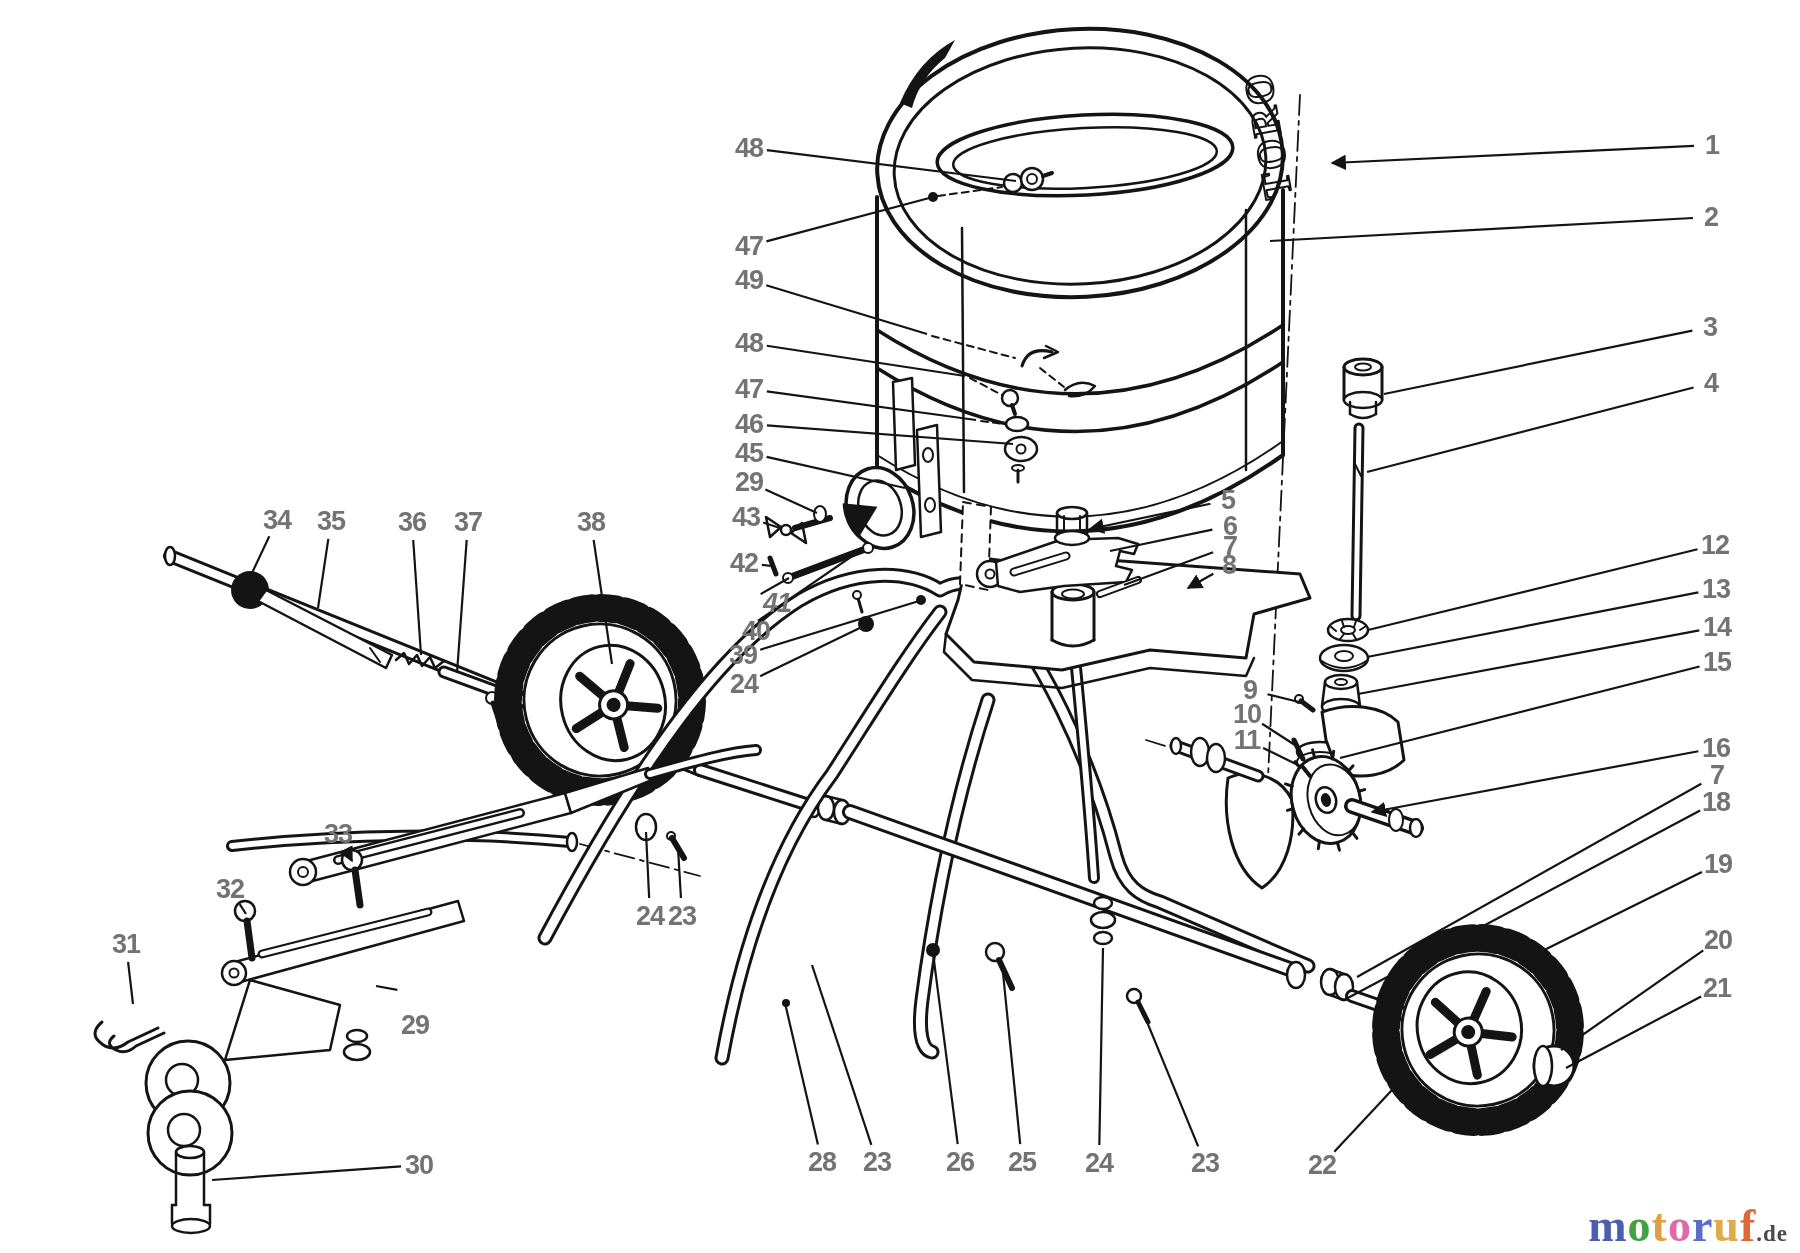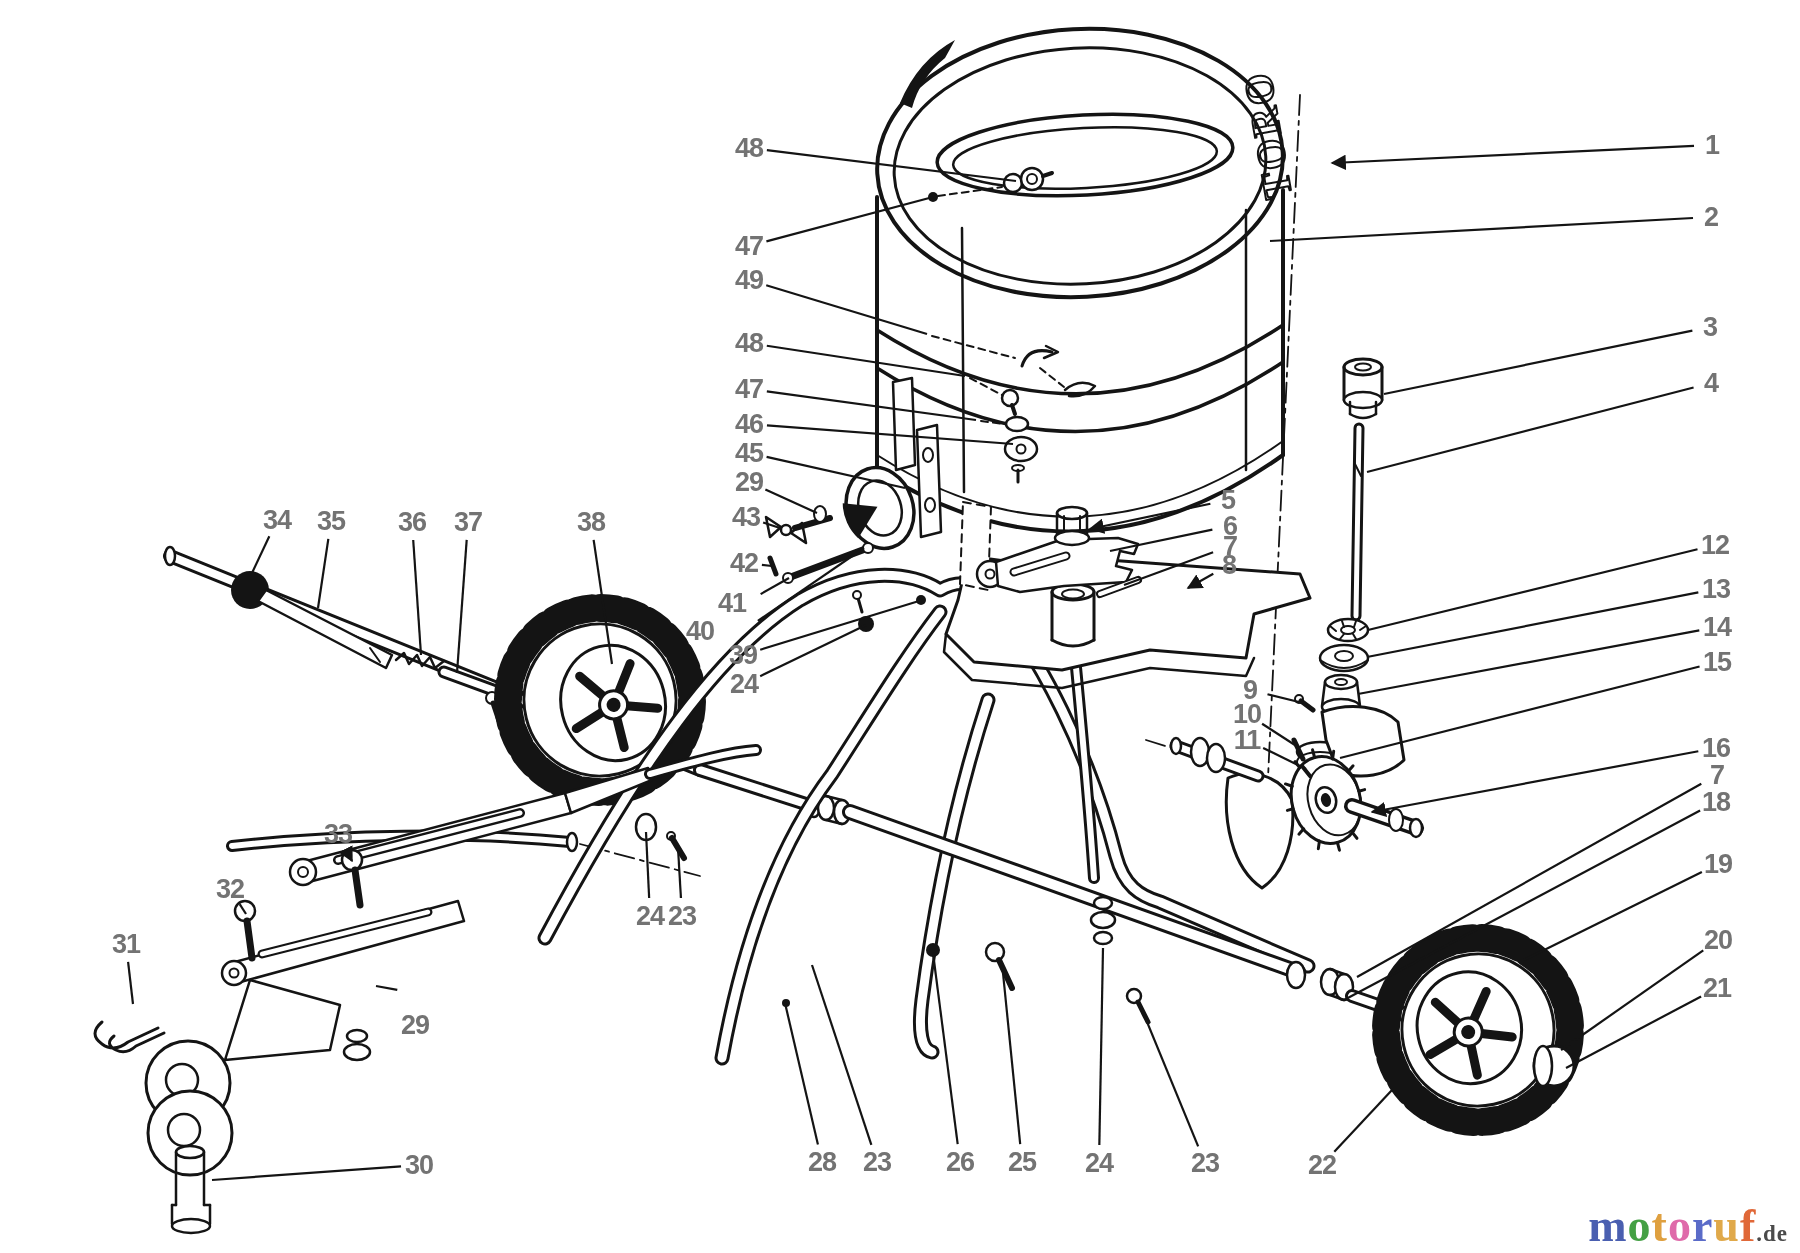--- a/index.html
+++ b/index.html
@@ -431,7 +431,7 @@
       <span class="callout" style="left: 749px; top: 482px;">29</span>
       <span class="callout" style="left: 746px; top: 517px;">43</span>
       <span class="callout" style="left: 744px; top: 563px;">42</span>
-      <span class="callout" style="left: 732px; top: 603px;">41</span>
+      <span class="callout" style="left: 777px; top: 603px; font-style: italic;">41</span>
       <span class="callout" style="left: 700px; top: 631px;">40</span>
       <span class="callout" style="left: 743px; top: 655px;">39</span>
       <span class="callout" style="left: 744px; top: 684px;">24</span>

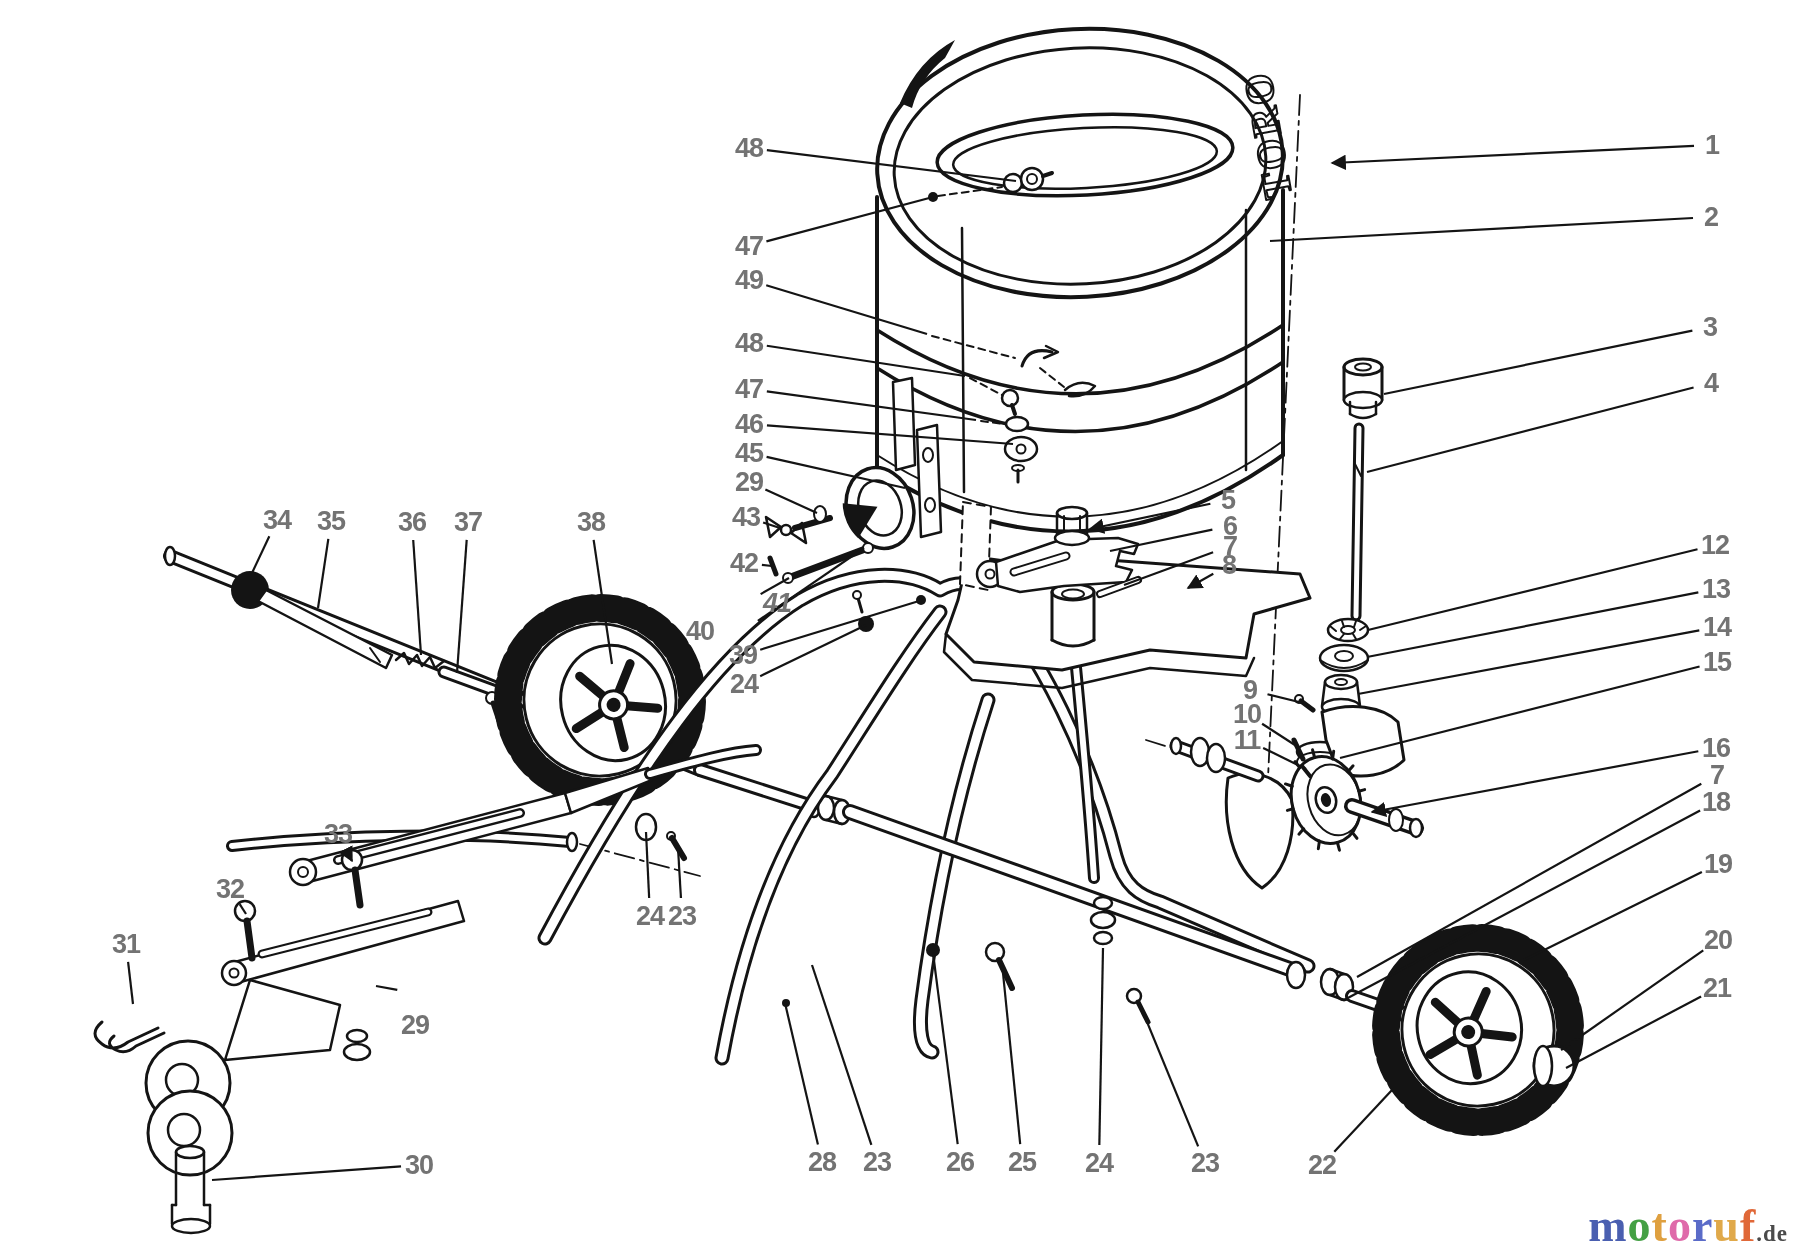--- a/index.html
+++ b/index.html
@@ -432,7 +432,7 @@
       <span class="callout" style="left: 746px; top: 517px;">43</span>
       <span class="callout" style="left: 744px; top: 563px;">42</span>
       <span class="callout" style="left: 777px; top: 603px; font-style: italic;">41</span>
-      <span class="callout" style="left: 700px; top: 631px;">40</span>
+      <span class="callout" style="left: 756px; top: 631px;">40</span>
       <span class="callout" style="left: 743px; top: 655px;">39</span>
       <span class="callout" style="left: 744px; top: 684px;">24</span>
       <span class="callout" style="left: 277px; top: 520px;">34</span>

